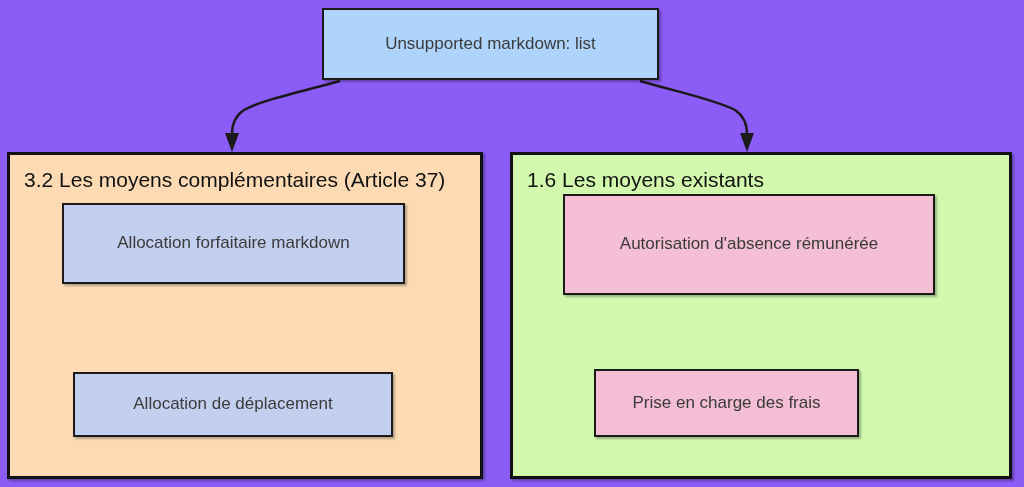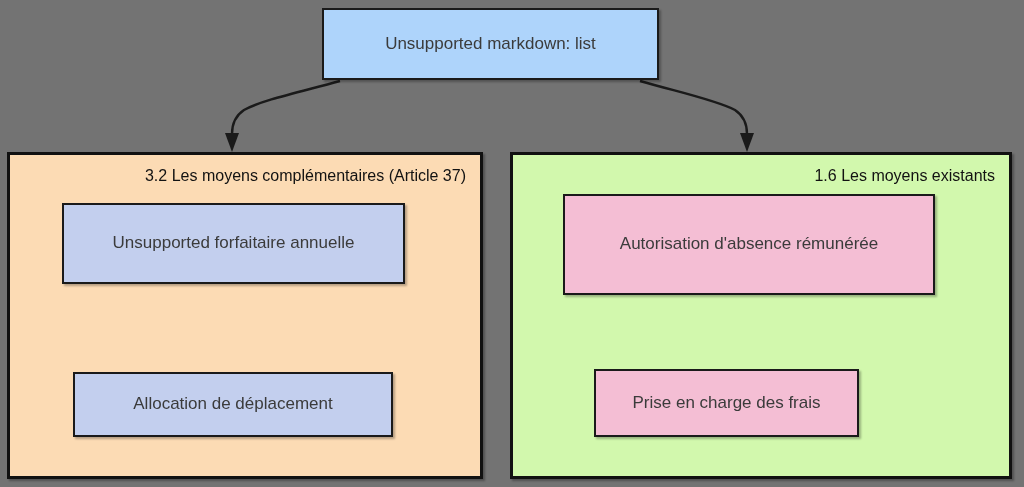--- a/index.html
+++ b/index.html
@@ -11,7 +11,7 @@
     position: relative;
     width: 1024px;
     height: 487px;
-    background: #737373;
+    background: #8b5cf6;
     font-family: "Liberation Sans", sans-serif;
     overflow: hidden;
   }

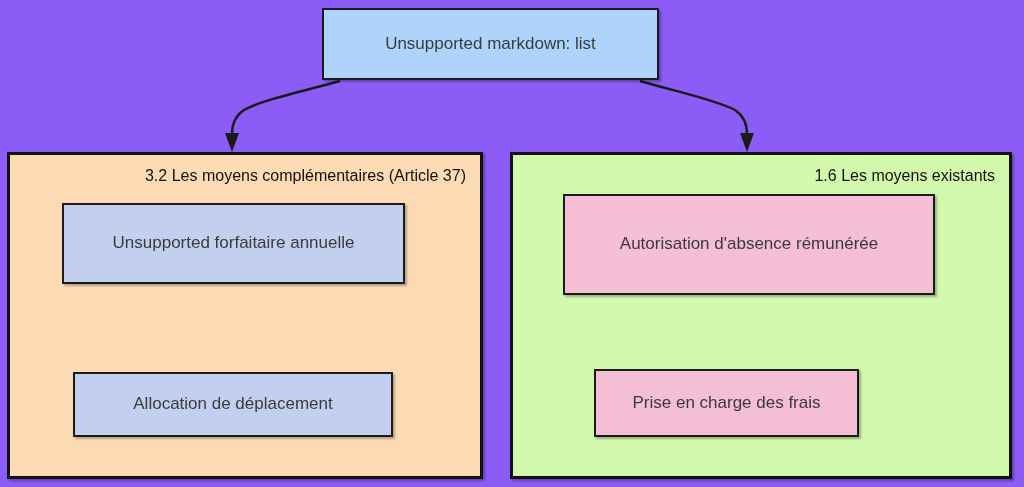--- a/index.html
+++ b/index.html
@@ -38,9 +38,9 @@
     position: absolute;
     left: 0;
     right: 0;
-    text-align: right;
+    text-align: left;
     color: #121212;
-    font-size: 16px;
+    font-size: 21px;
     line-height: 1.5;
     padding: 0 14px;
     box-sizing: border-box;

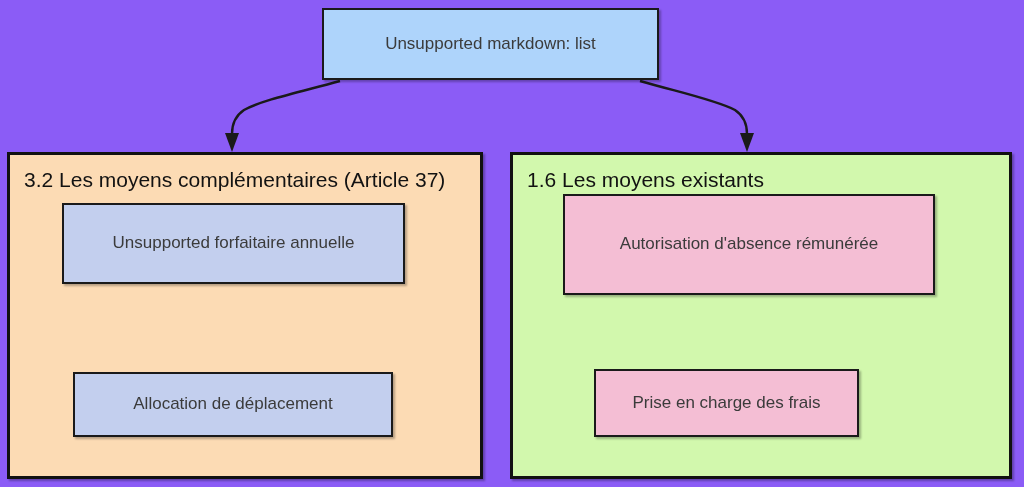--- a/index.html
+++ b/index.html
@@ -131,7 +131,7 @@
     <div class="container-title" id="title-right">1.6 Les moyens existants</div>
   </div>
 
-  <div class="node" id="node-allocation-forfaitaire">Unsupported forfaitaire annuelle</div>
+  <div class="node" id="node-allocation-forfaitaire">Allocation forfaitaire markdown</div>
 
   <div class="node" id="node-allocation-deplacement">Allocation de déplacement</div>
 

